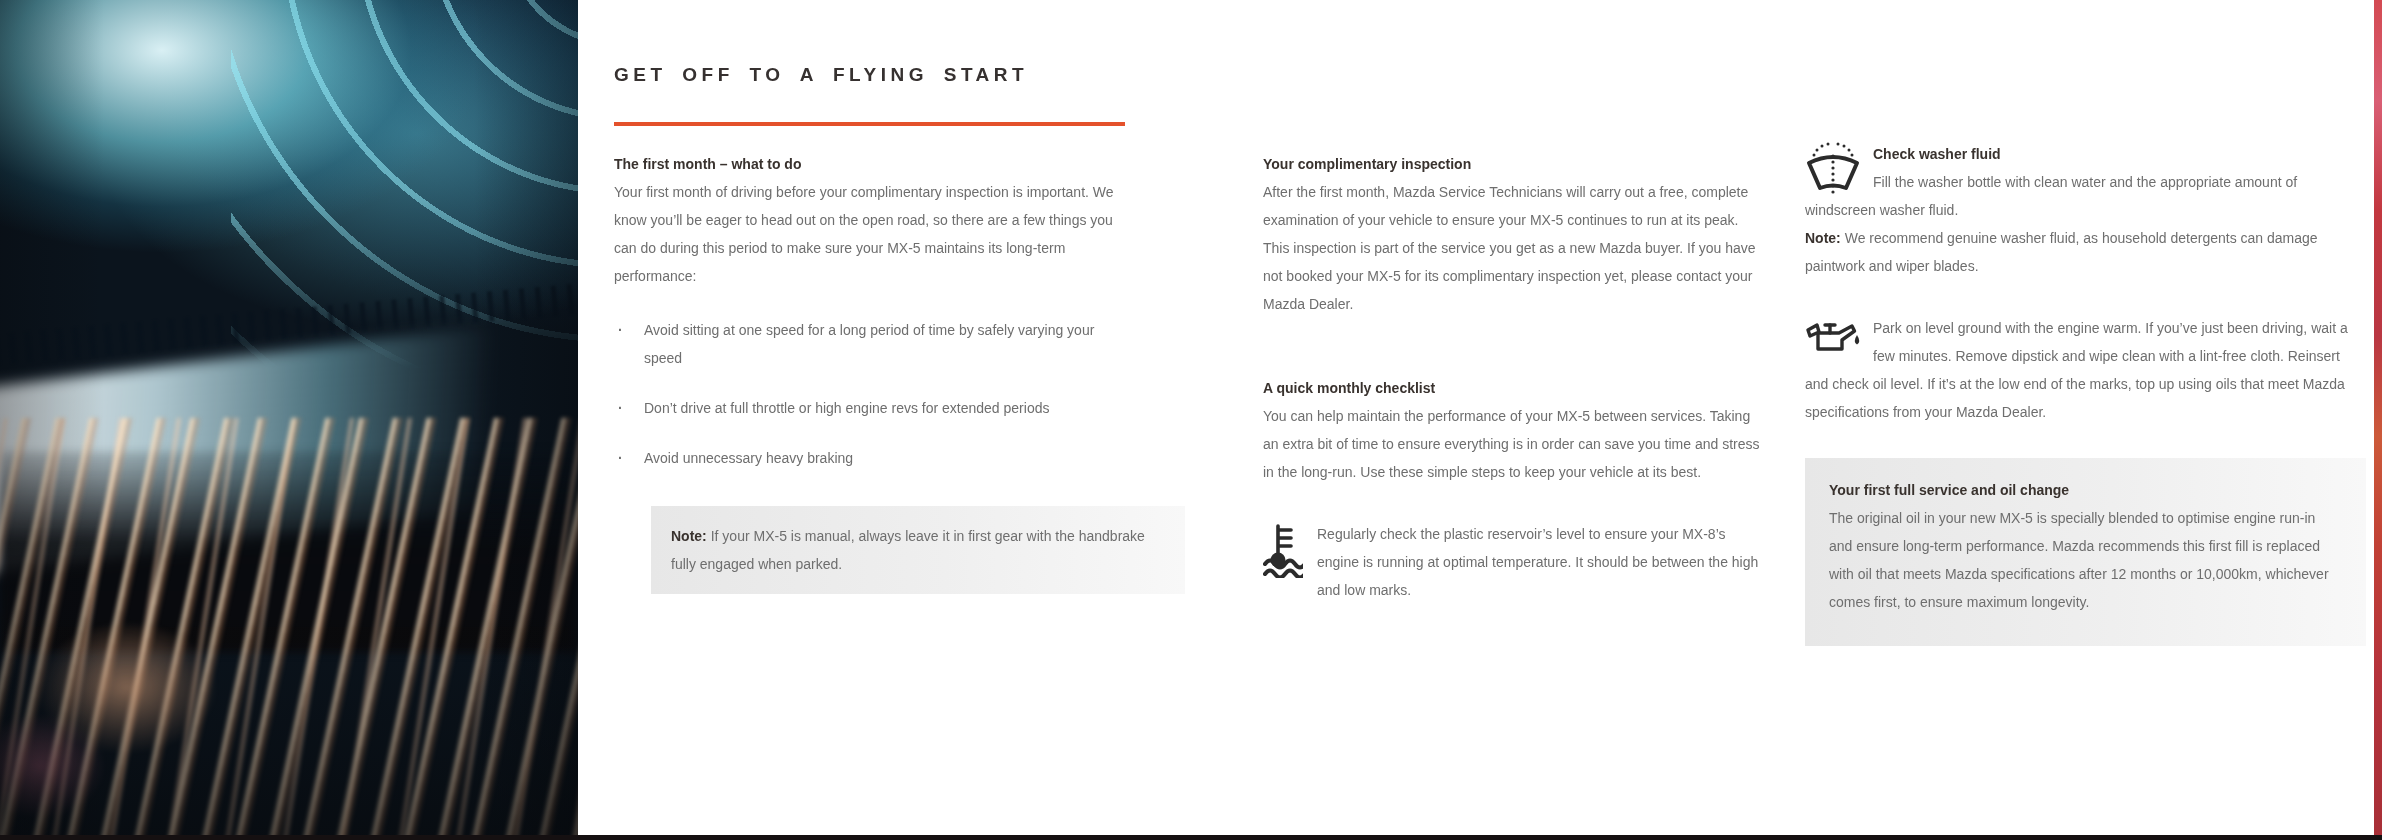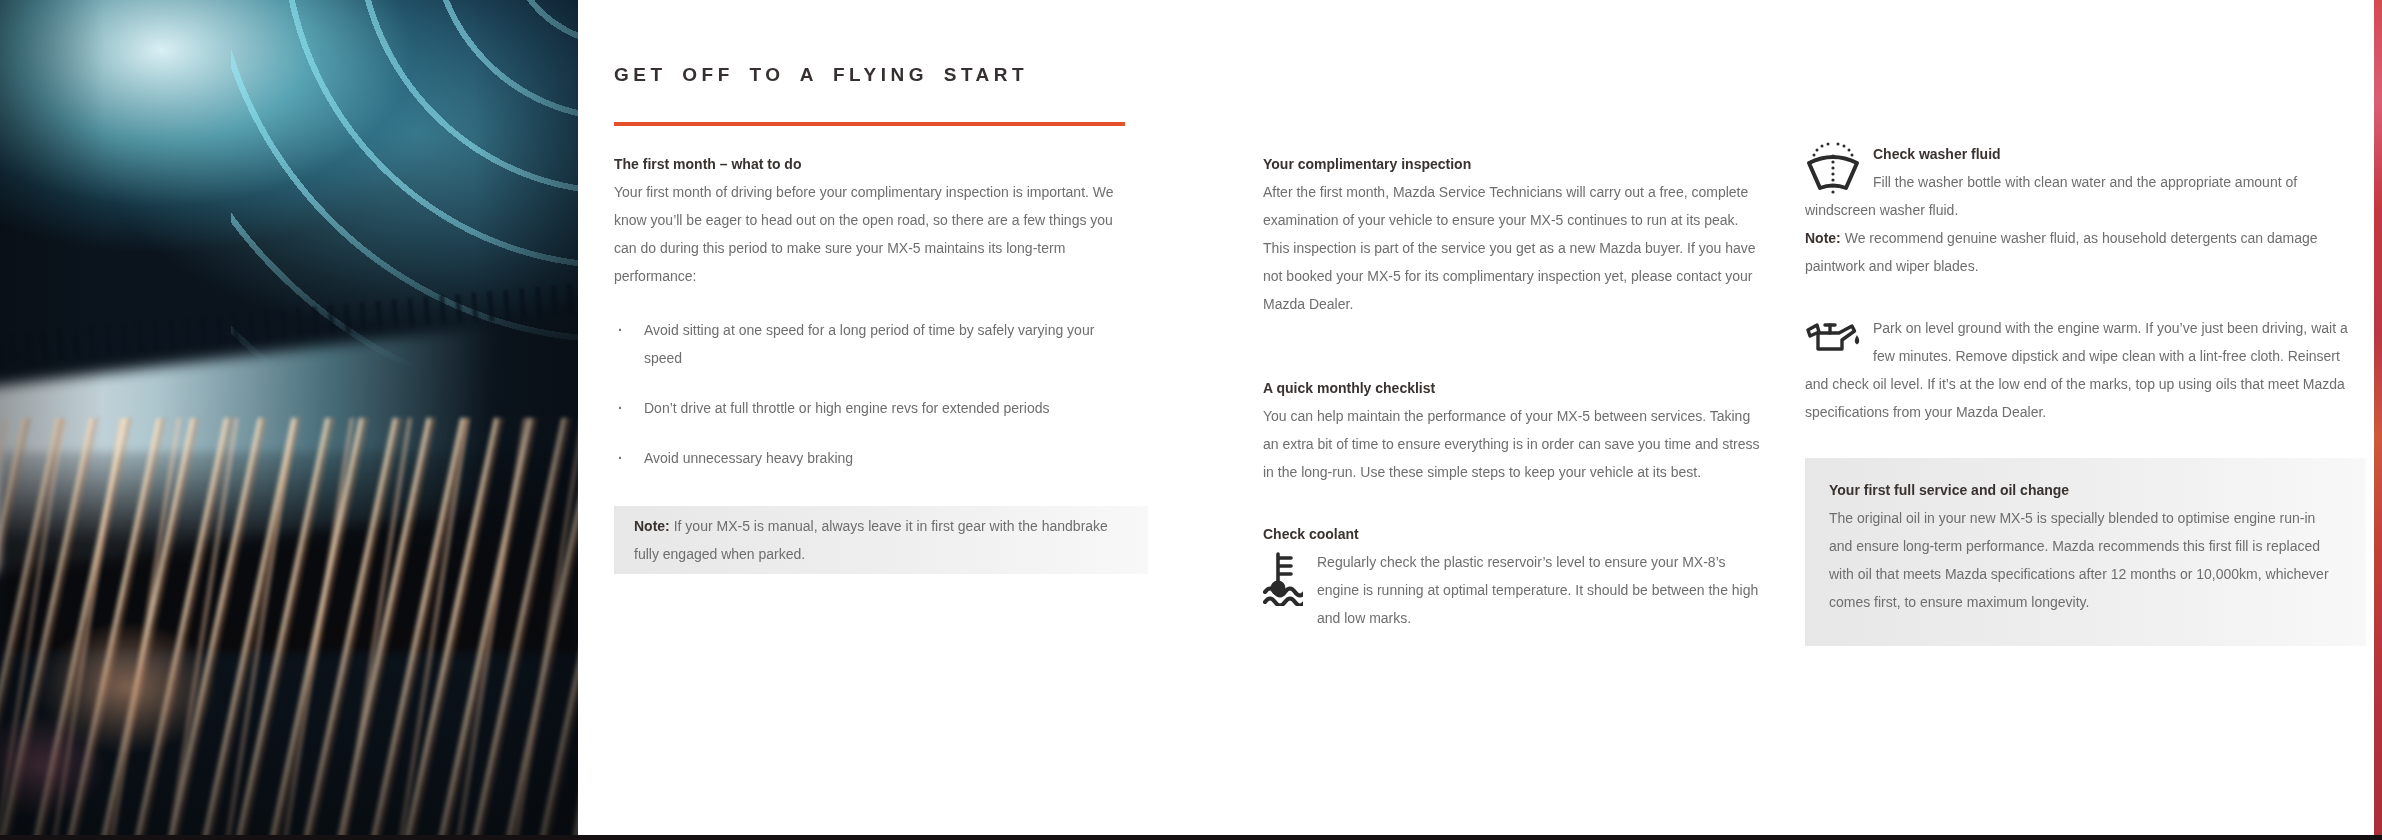--- a/index.html
+++ b/index.html
@@ -66,7 +66,7 @@
 
   
   .graybox { background:linear-gradient(90deg,#e7e7e7 0%,#efefef 55%,#f8f8f8 100%); }
-  .notebox { margin-top:34px; width:534px; padding:6px 20px; }
+  .notebox { margin-top:34px; width:534px; padding:16px 20px;margin-left:37px; }
   .servicebox { margin-top:32px; width:561px; padding:18px 24px 30px 24px; }
 
   

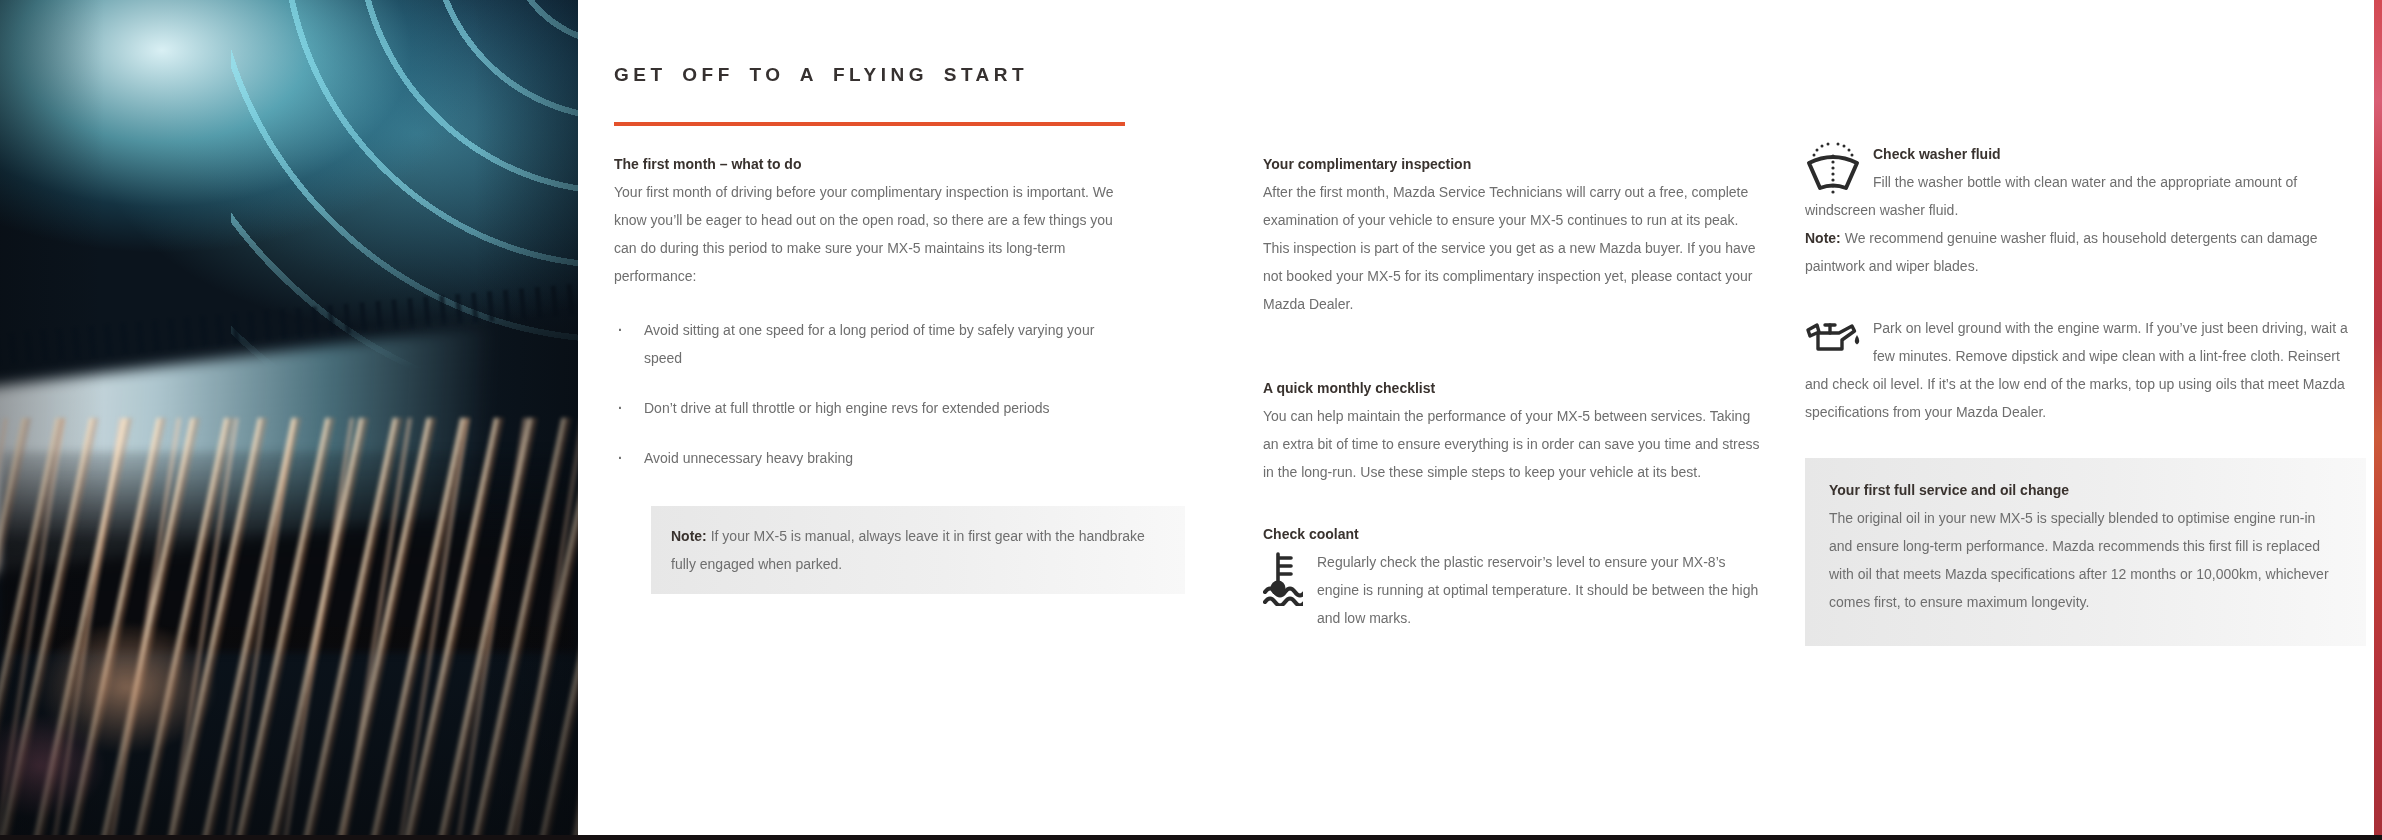--- a/index.html
+++ b/index.html
@@ -119,7 +119,6 @@
     <p class="h">A quick monthly checklist</p>
     <p>You can help maintain the performance of your MX-5 between services. Taking an extra bit of time to ensure everything is in order can save you time and stress in the long-run. Use these simple steps to keep your vehicle at its best.</p>
     <div class="gap-md"></div>
-    <p class="h">Check coolant</p>
     <div>
       <span class="icon-float ico-coolant">
         <svg width="40" height="54" viewBox="0 0 40 54">

